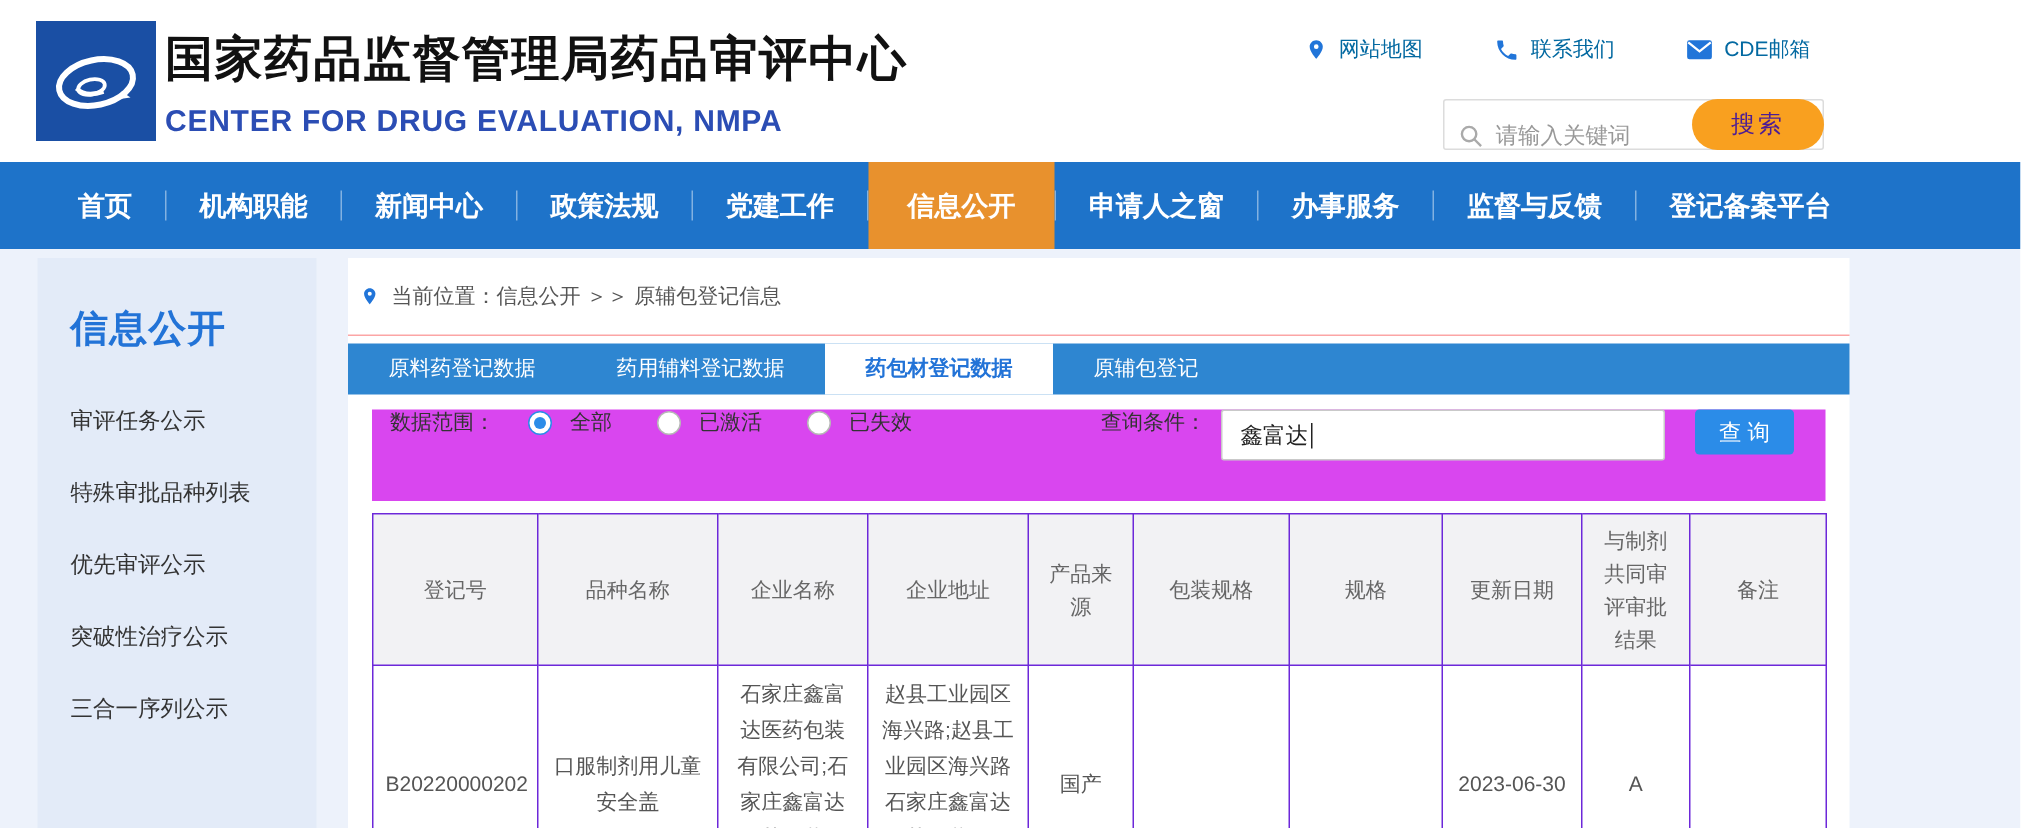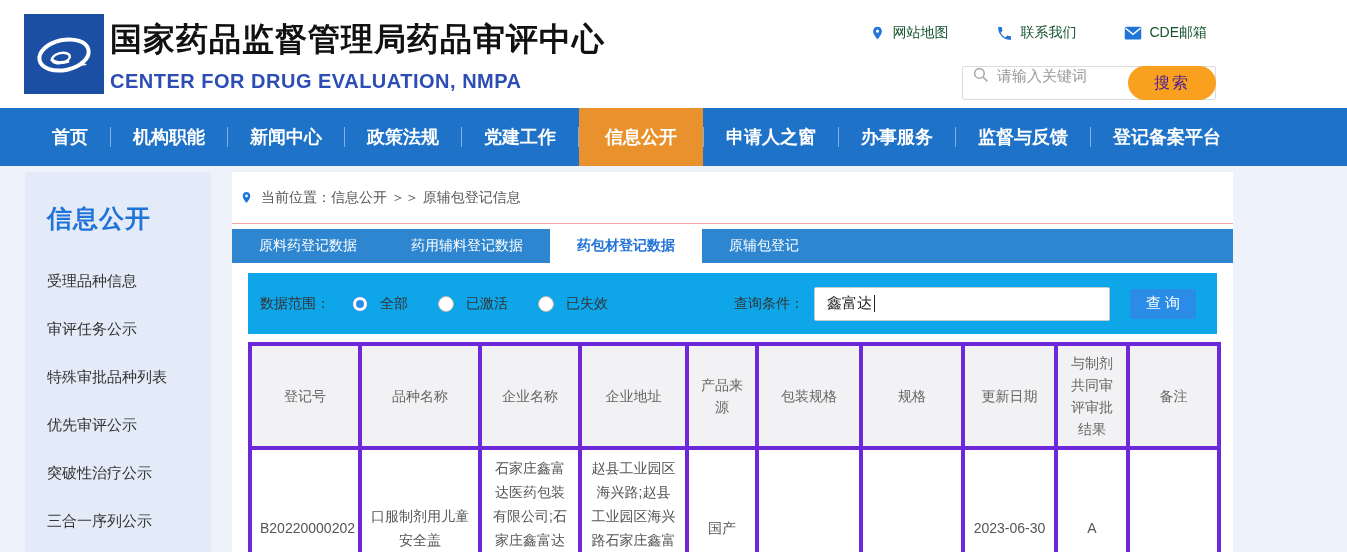--- a/index.html
+++ b/index.html
@@ -13,7 +13,7 @@
   .title-cn { font-size:32px; font-weight:bold; color:#111; letter-spacing:1px; }
   .title-en { font-size:20px; font-weight:bold; color:#2b4db4; margin-top:8px; letter-spacing:0.5px; }
   .util-links { position:absolute; right:140px; top:24px; display:flex; gap:48px; }
-  .util-link { display:flex; align-items:center; gap:7px; font-size:14px; color:#14532d; cursor:pointer; }
+  .util-link { display:flex; align-items:center; gap:7px; font-size:14px; color:#0369a1; cursor:pointer; }
   .util-link svg { display:block; }
   .search-wrap { position:absolute; right:131px; top:66px; width:254px; height:34px; border:1px solid #dcdcdc; background:#fff; display:flex; align-items:flex-start; border-radius:2px; }
   .search-wrap .mag { margin:0 8px 0 10px; }

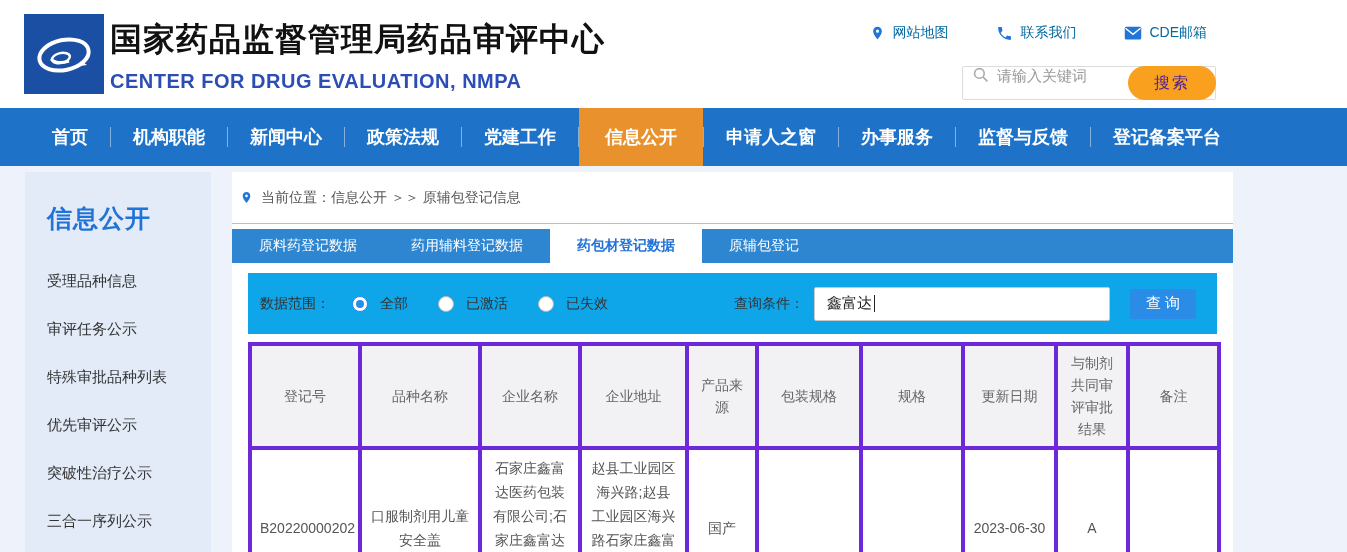--- a/index.html
+++ b/index.html
@@ -15,7 +15,7 @@
   .util-links { position:absolute; right:140px; top:24px; display:flex; gap:48px; }
   .util-link { display:flex; align-items:center; gap:7px; font-size:14px; color:#0369a1; cursor:pointer; }
   .util-link svg { display:block; }
-  .search-wrap { position:absolute; right:131px; top:66px; width:254px; height:34px; border:1px solid #dcdcdc; background:#fff; display:flex; align-items:flex-start; border-radius:2px; }
+  .search-wrap { position:absolute; right:131px; top:66px; width:254px; height:34px; border:1px solid #dcdcdc; background:#fff; display:flex; align-items:flex-end; border-radius:2px; }
   .search-wrap .mag { margin:0 8px 0 10px; }
   .search-input { border:none; outline:none; flex:1; font-size:15px; color:#333; font-family:inherit; background:transparent; }
   .search-input::placeholder { color:#999; }

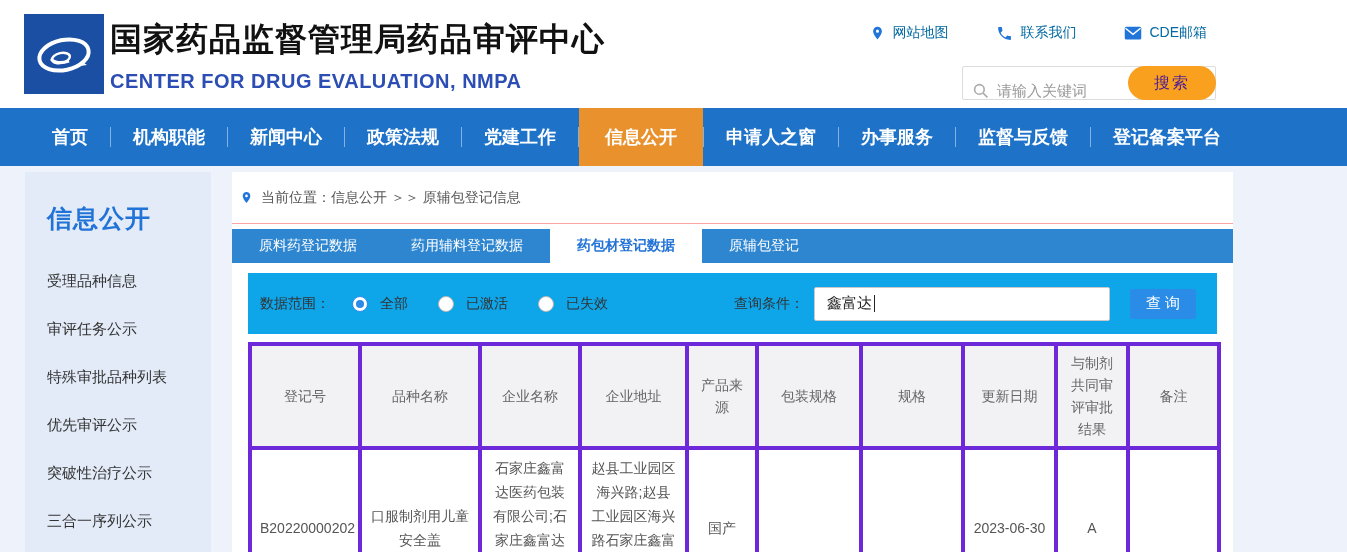--- a/index.html
+++ b/index.html
@@ -136,7 +136,6 @@
   <div class="sidebar">
     <div class="sidebar-title">信息公开</div>
     <ul class="sidebar-list" id="sidebar-list">
-        <li class="sidebar-item">受理品种信息</li>
         <li class="sidebar-item">审评任务公示</li>
         <li class="sidebar-item">特殊审批品种列表</li>
         <li class="sidebar-item">优先审评公示</li>

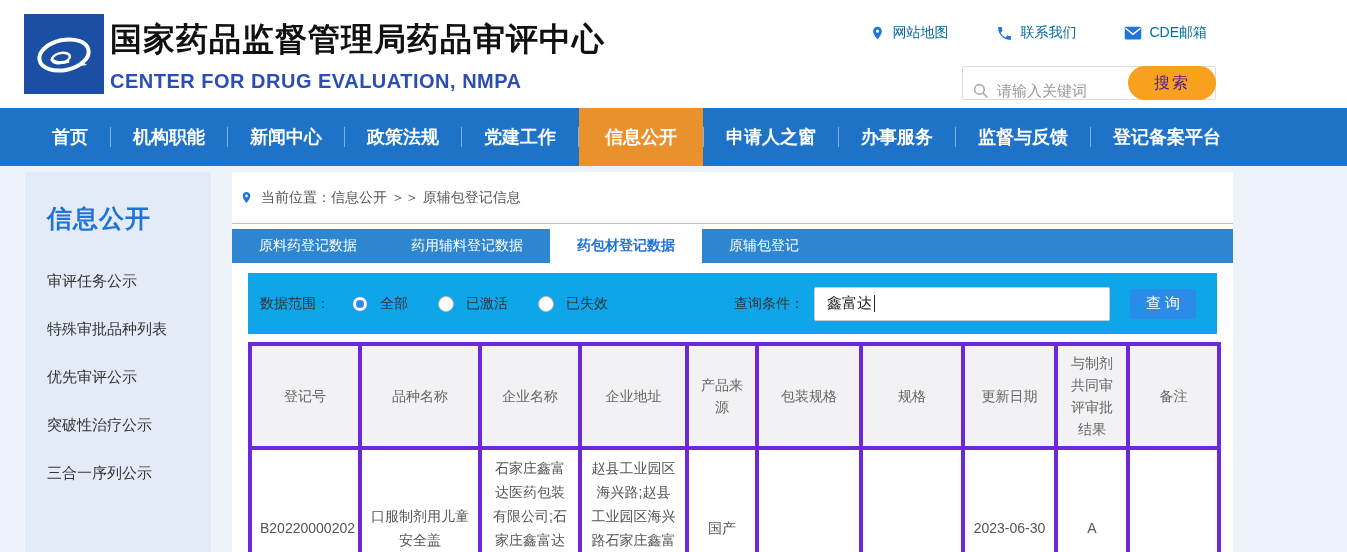--- a/index.html
+++ b/index.html
@@ -42,7 +42,7 @@
   .tab { display:flex; align-items:center; padding:0 27px; color:#ffffff; font-size:14px; cursor:pointer; }
   .tab.active { background:#fff; color:#2273d7; font-weight:bold; }
 
-  .filter-bar { margin:10px 16px 0 16px; height:61px; background:#0ea5e9; display:flex; align-items:center; font-size:14px; color:#333; }
+  .filter-bar { margin:10px 16px 0 16px; height:61px; background:#d946ef; display:flex; align-items:flex-start; font-size:14px; color:#333; }
   .filter-scope-label { margin-left:12px; }
   .radio-group { display:flex; align-items:center; margin-left:22px; gap:30px; }
   .radio-opt { display:flex; align-items:center; gap:12px; cursor:pointer; }

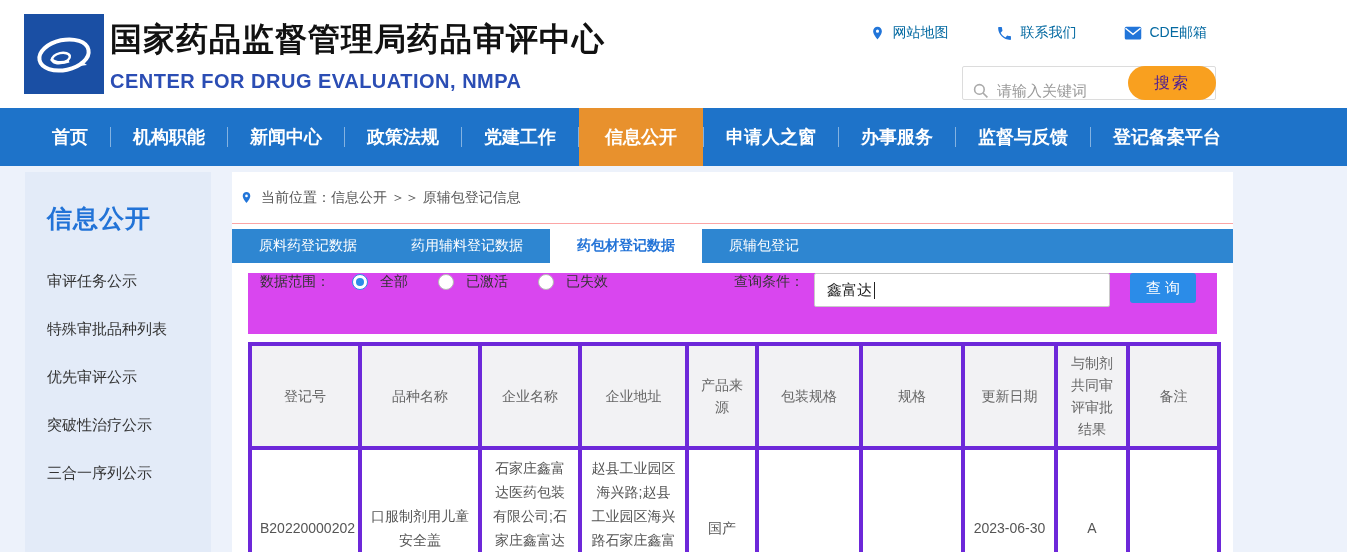--- a/index.html
+++ b/index.html
@@ -56,7 +56,7 @@
 
   
   .data-table { margin:8px 16px 0 16px; border-collapse:collapse; table-layout:fixed; width:969px; font-size:14px; }
-  .data-table th, .data-table td { border:4px solid #6d28d9; text-align:center; vertical-align:middle; padding:6px 8px; }
+  .data-table th, .data-table td { border:1px solid #6d28d9; text-align:center; vertical-align:middle; padding:6px 8px; }
   .data-table th { background:#f2f2f4; color:#666; font-weight:normal; height:68px; line-height:22px; }
   .data-table td { color:#555; line-height:24px; background:#fff; }
   .row-main td { height:130px; }

